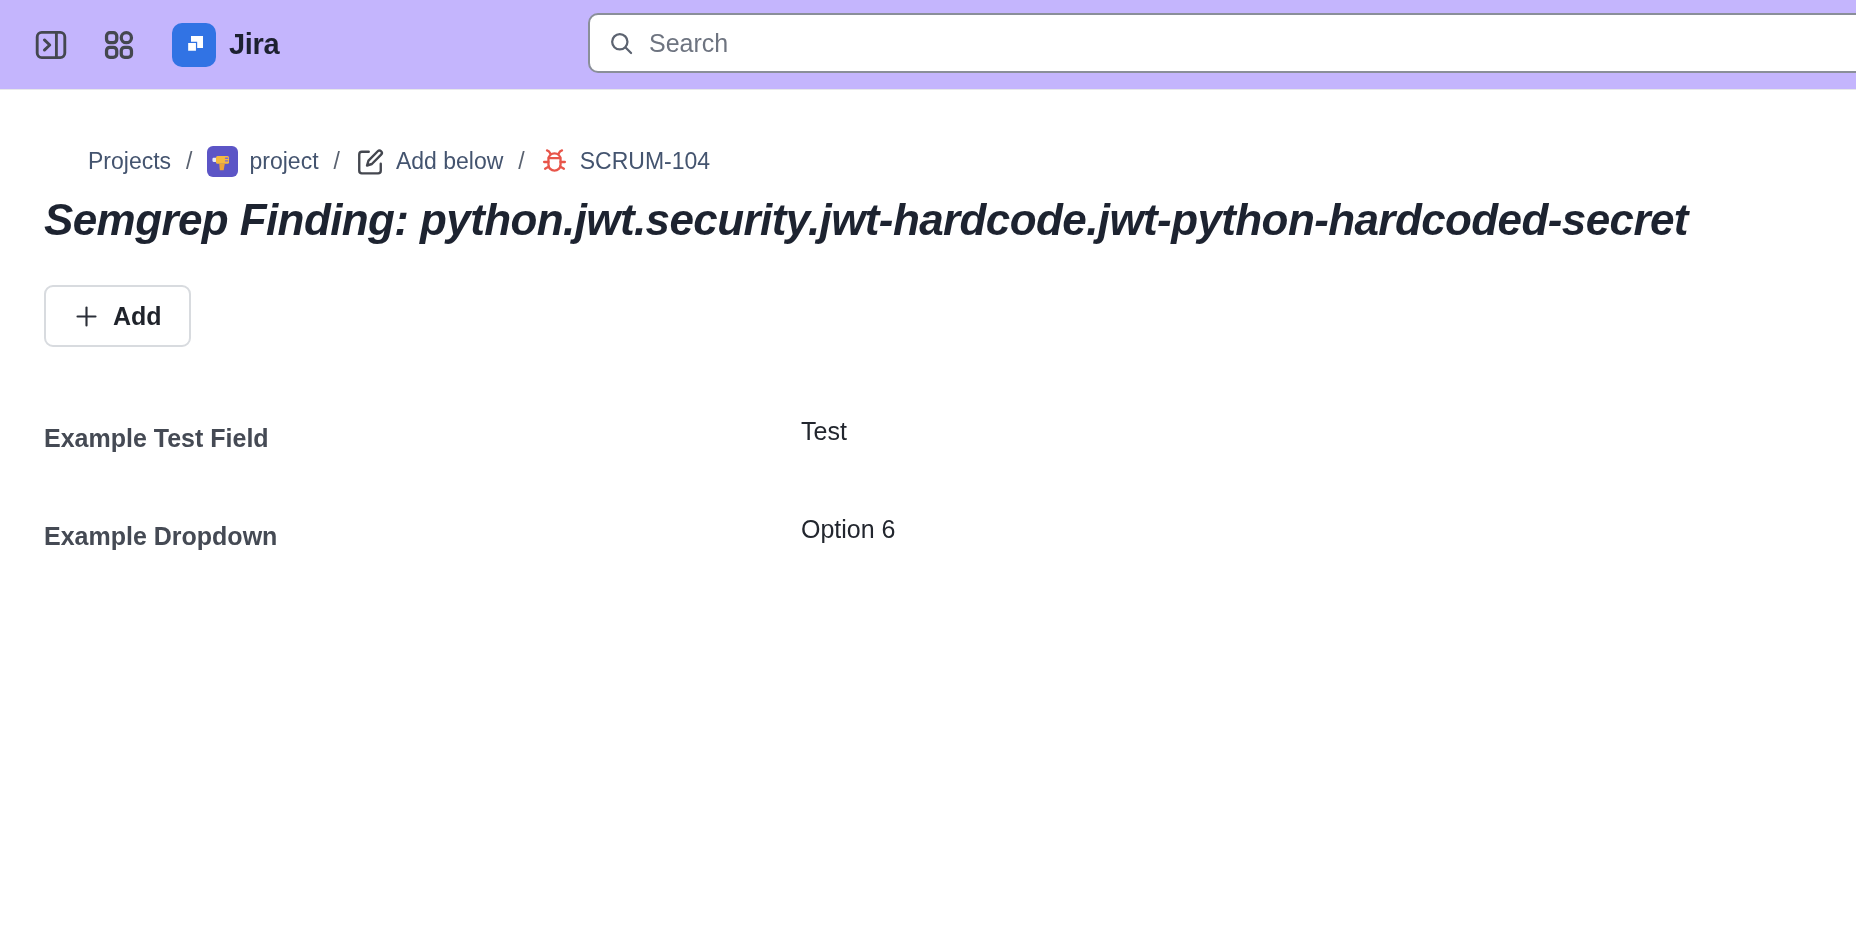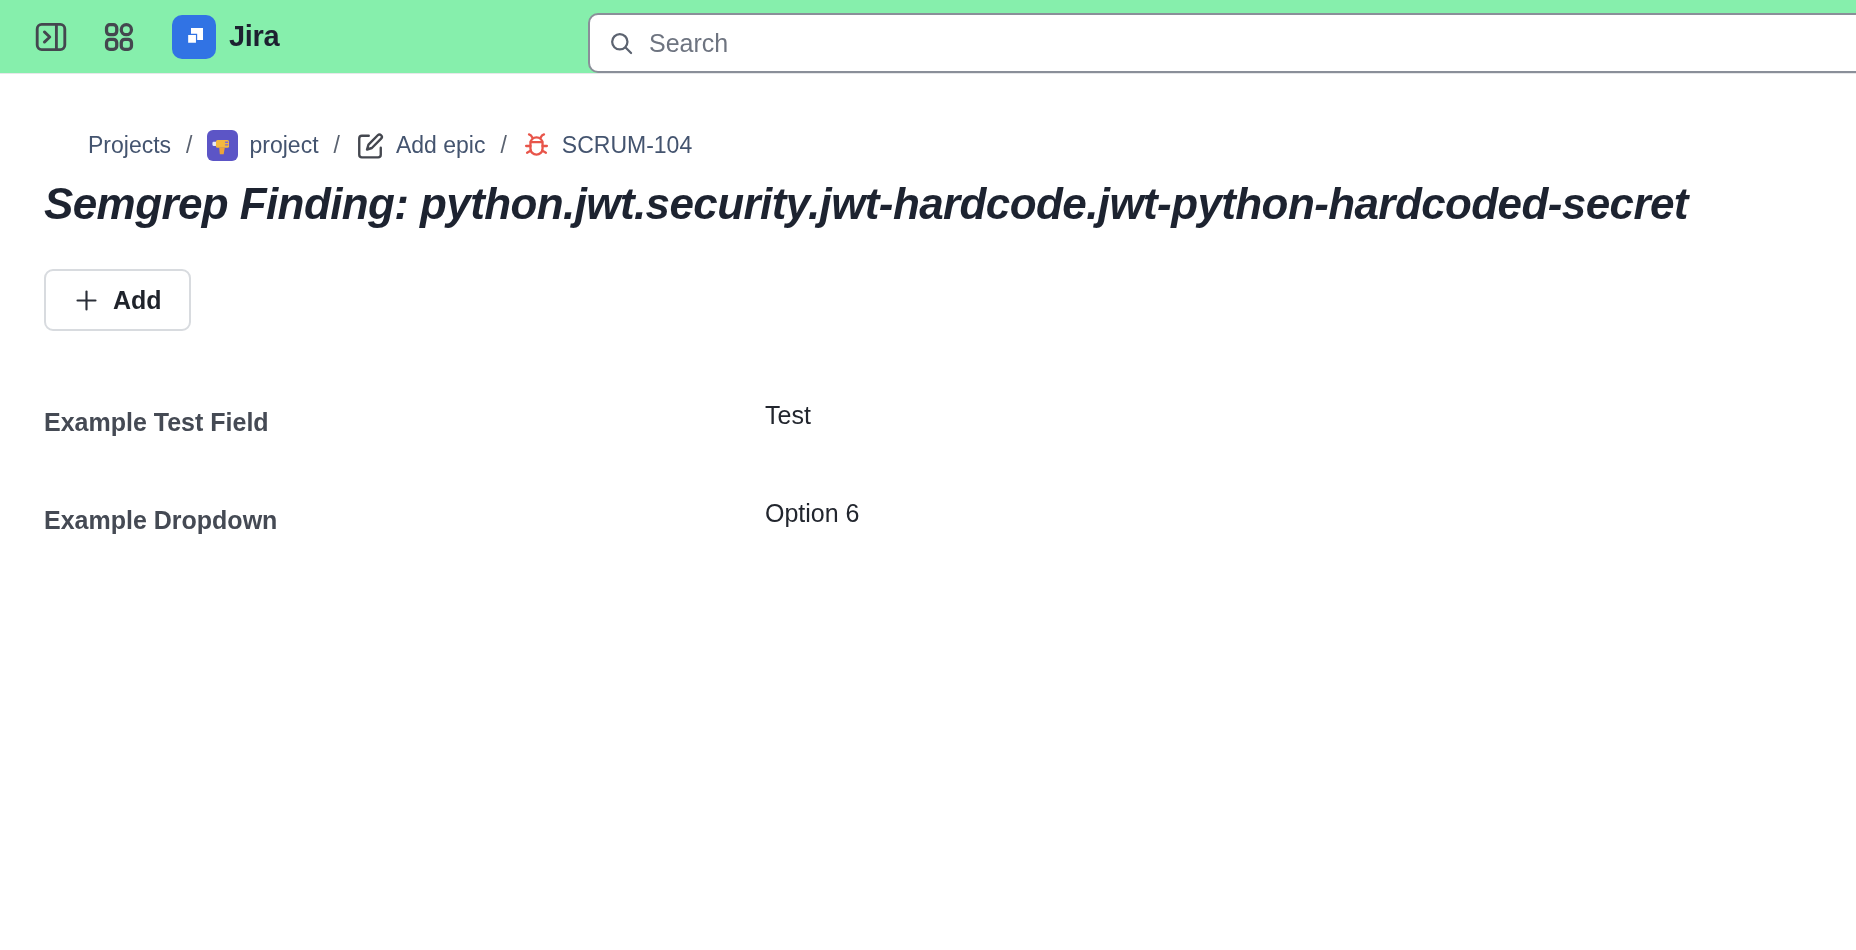--- a/index.html
+++ b/index.html
@@ -7,8 +7,8 @@
     font-family:"Liberation Sans", sans-serif; color:#272c35; }
 
   
-  .topbar { position:relative; height:74px; border-bottom:1px solid #e7e8ea;
-    display:flex; align-items:center; padding-left:32px; overflow:hidden; background:#86efac; }
+  .topbar { position:relative; height:90px; border-bottom:1px solid #e7e8ea;
+    display:flex; align-items:center; padding-left:32px; overflow:hidden; background:#c4b5fd; }
   .iconbtn { width:38px; height:38px; display:flex; align-items:center; justify-content:center;
     background:none; border:none; cursor:pointer; }
   .iconbtn + .iconbtn { margin-left:30px; }

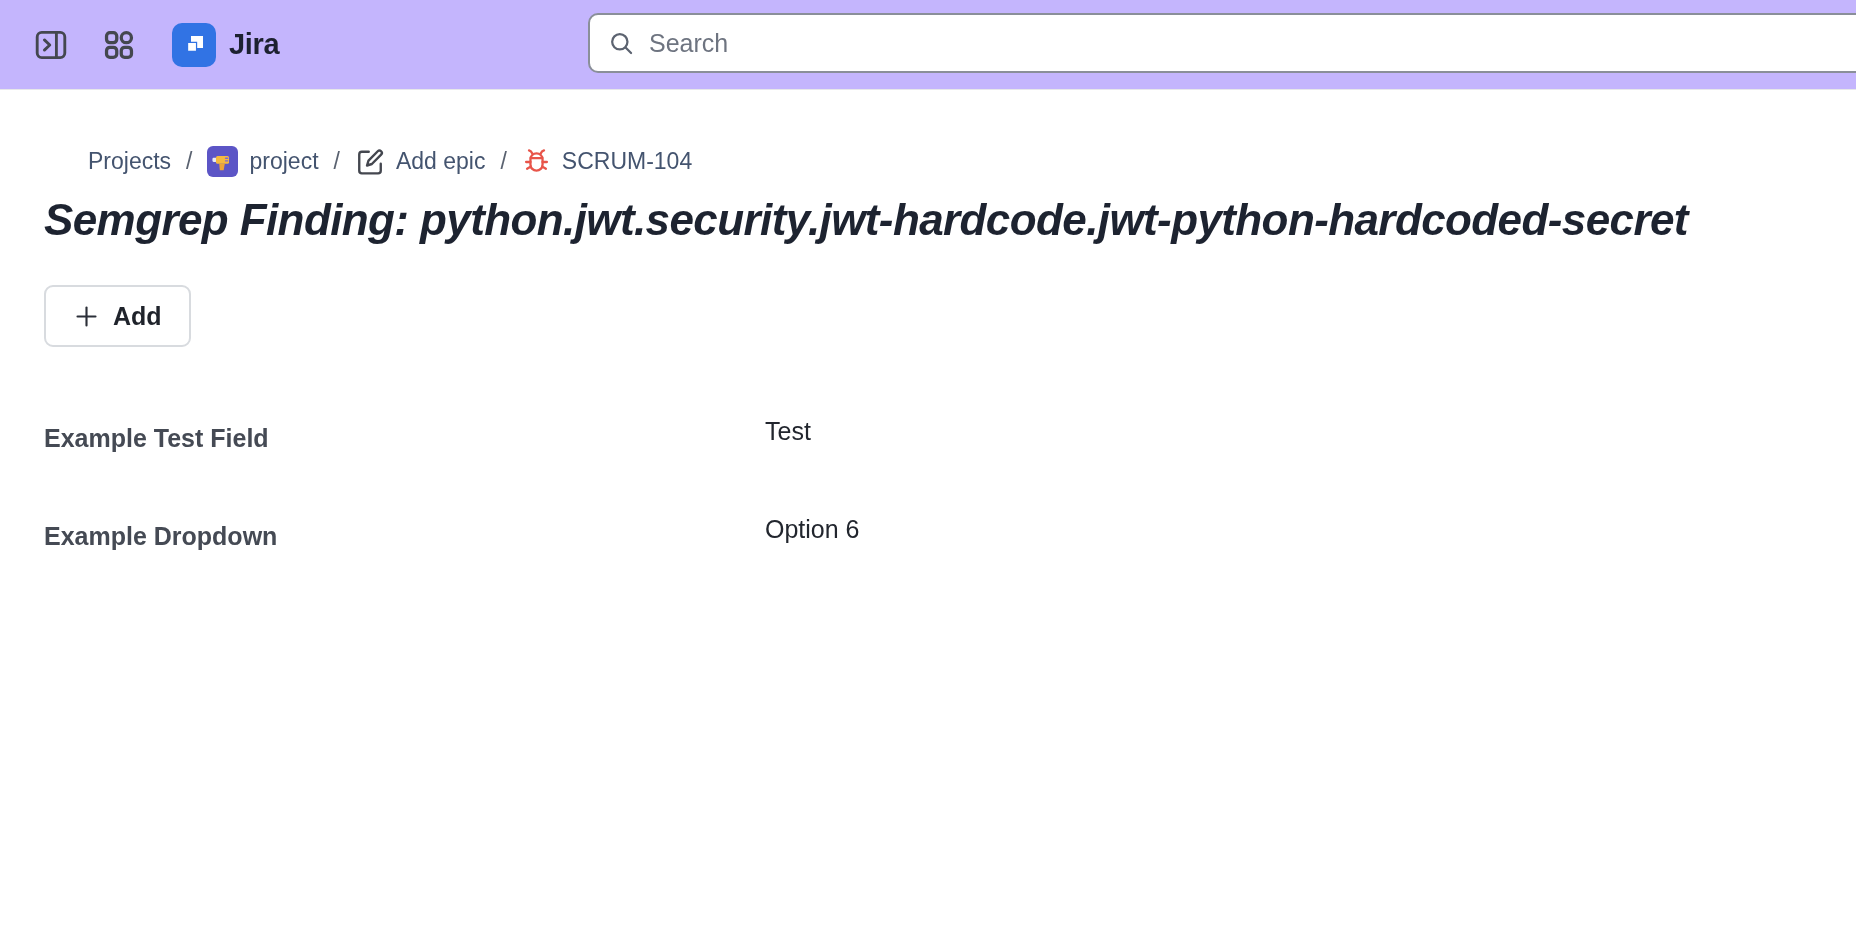--- a/index.html
+++ b/index.html
@@ -124,7 +124,7 @@
           <path d="M9.6 14.8 L10.8 10.9 L18.2 3.4 a1.9 1.9 0 0 1 2.7 2.7 L13.5 13.6 Z"></path>
         </svg>
       </span>
-      <span>Add epic</span>
+      <span>Add below</span>
     </a>
     <span class="sep">/</span>
     <a>

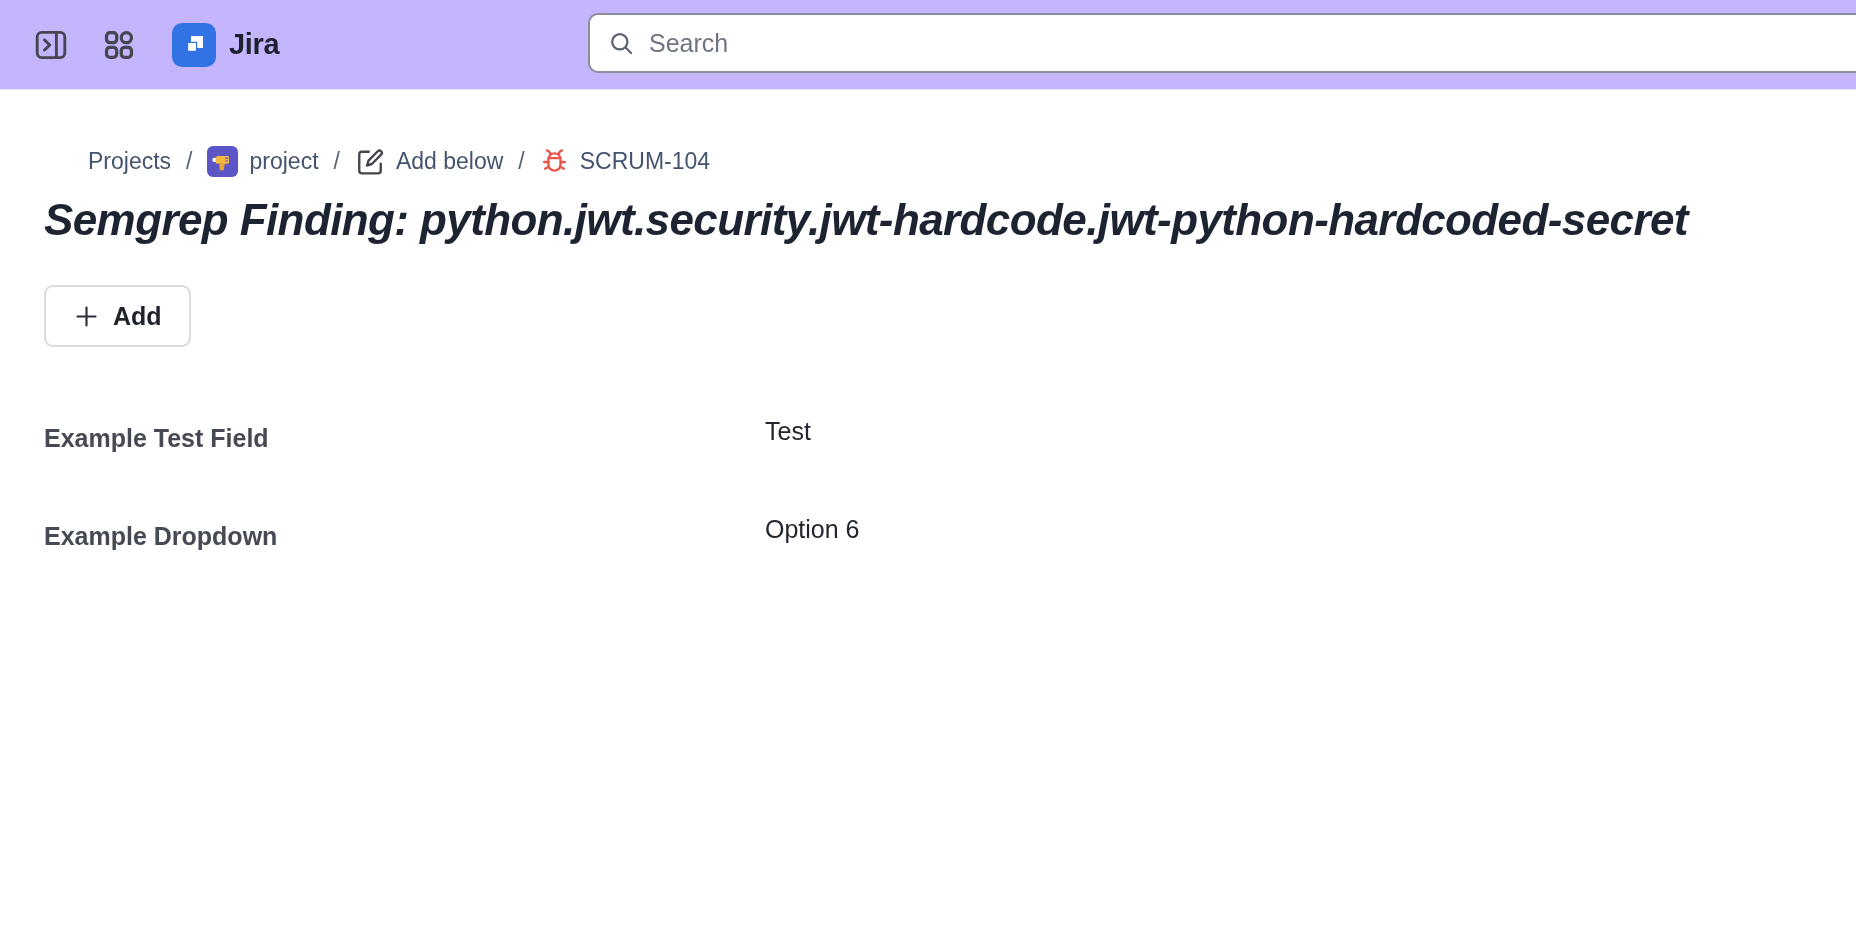--- a/index.html
+++ b/index.html
@@ -41,7 +41,7 @@
     font-family:"Liberation Sans", sans-serif; font-size:25px; font-weight:600; color:#1f232b; cursor:pointer; }
 
   .fields { margin-top:70px; }
-  .field-row { display:grid; grid-template-columns:721px auto; align-items:start; margin-bottom:62px; }
+  .field-row { display:grid; grid-template-columns:721px auto; align-items:start; margin-bottom:62px;gap:36px; }
   .field-label { font-size:25px; font-weight:600; color:#454a54; padding-top:7px; }
   .field-value { font-size:25px; color:#22262e; cursor:pointer; }
 

